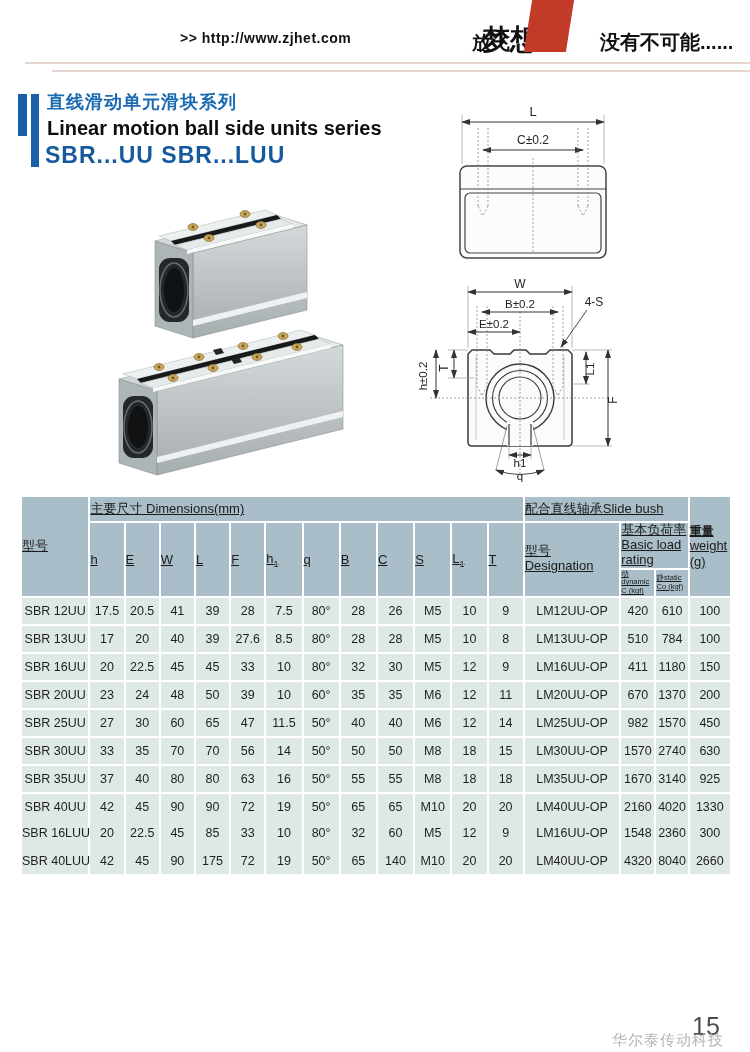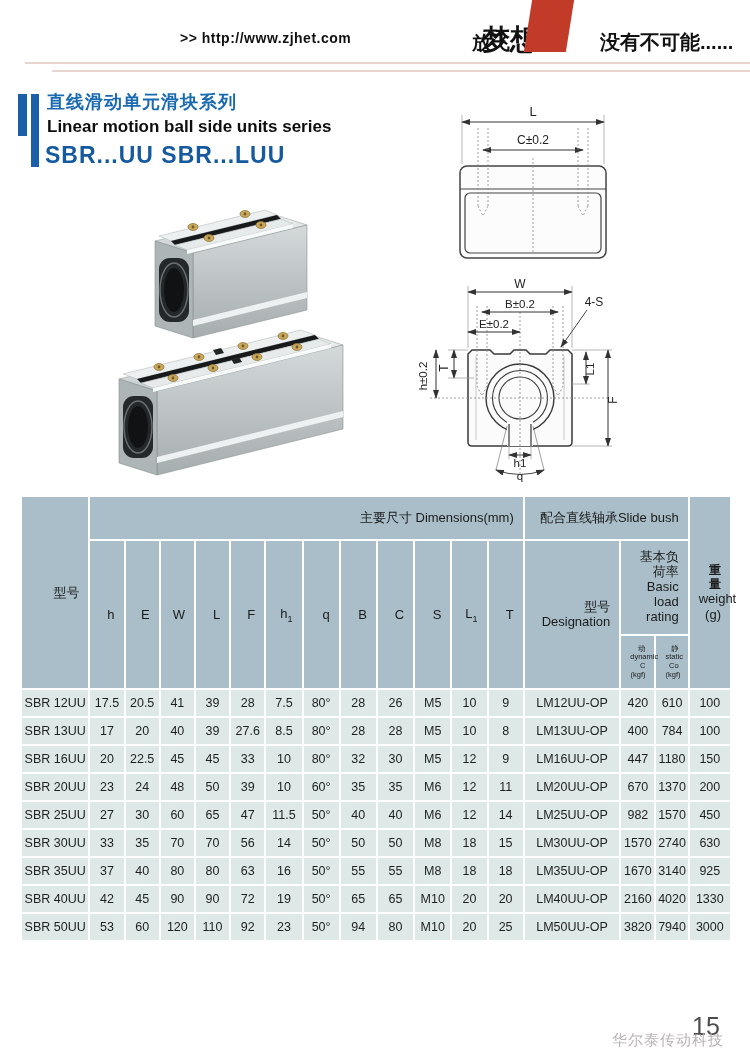--- a/index.html
+++ b/index.html
@@ -21,7 +21,7 @@
   .tbar1{left:18px;top:94px;width:9px;height:42px;}
   .tbar2{left:31px;top:94px;width:8px;height:73px;}
   .t-zh{position:absolute;left:47px;top:90px;font-size:18px;font-weight:bold;color:#1a6ab2;letter-spacing:1px;}
-  .t-en{position:absolute;left:47px;top:117px;font-size:17px;font-weight:bold;color:#0e0e0e;}
+  .t-en{position:absolute;left:47px;top:117px;font-size:20px;font-weight:bold;color:#0e0e0e;}
   .t-models{position:absolute;left:45px;top:142px;font-size:23px;font-weight:bold;color:#155a9e;letter-spacing:1px;}
 
   

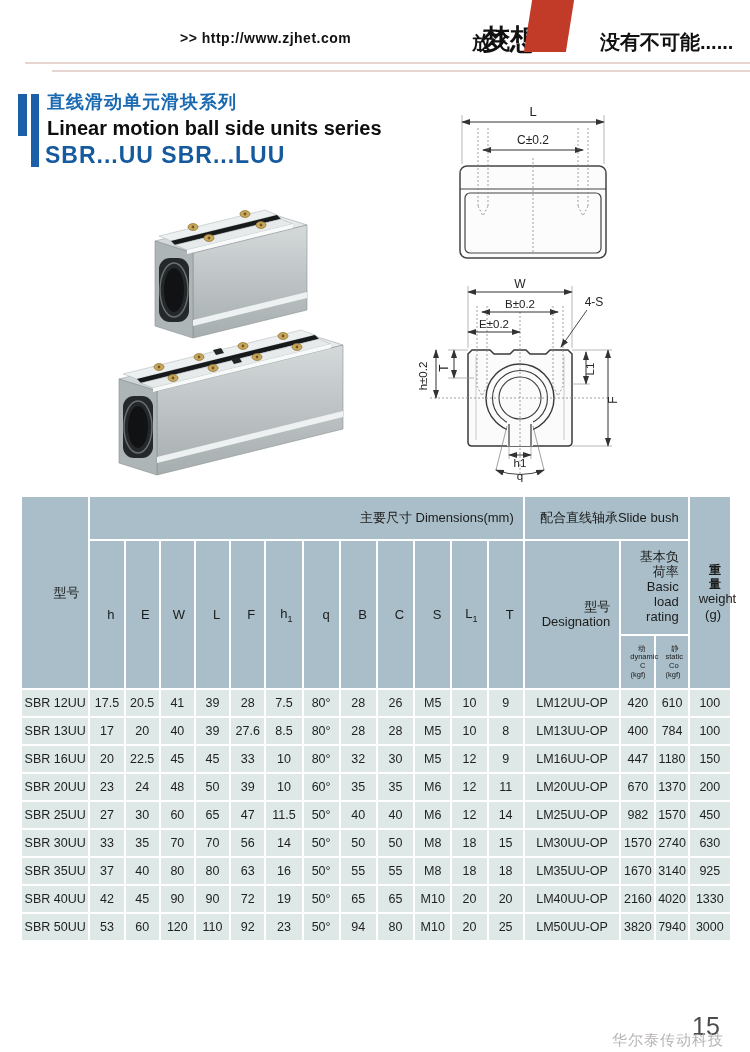--- a/index.html
+++ b/index.html
@@ -35,7 +35,7 @@
             table-layout:fixed;width:712px;}
   .t-uu{top:495px;}
   .t-luu{top:818px;}
-  .dimtable th{background:#a9bec8;font-weight:normal;padding:9px;vertical-align:middle;text-align:right;color:#1b1b1b;}
+  .dimtable th{background:#a9bec8;font-weight:normal;padding:0;vertical-align:middle;text-align:left;color:#1b1b1b;text-decoration:underline;}
   .dimtable td{background:#dde8e7;padding:0;height:26px;text-align:center;vertical-align:middle;
                font-size:12.5px;color:#1f1f1f;white-space:nowrap;}
   .r1 th{height:24px;font-size:13px;}

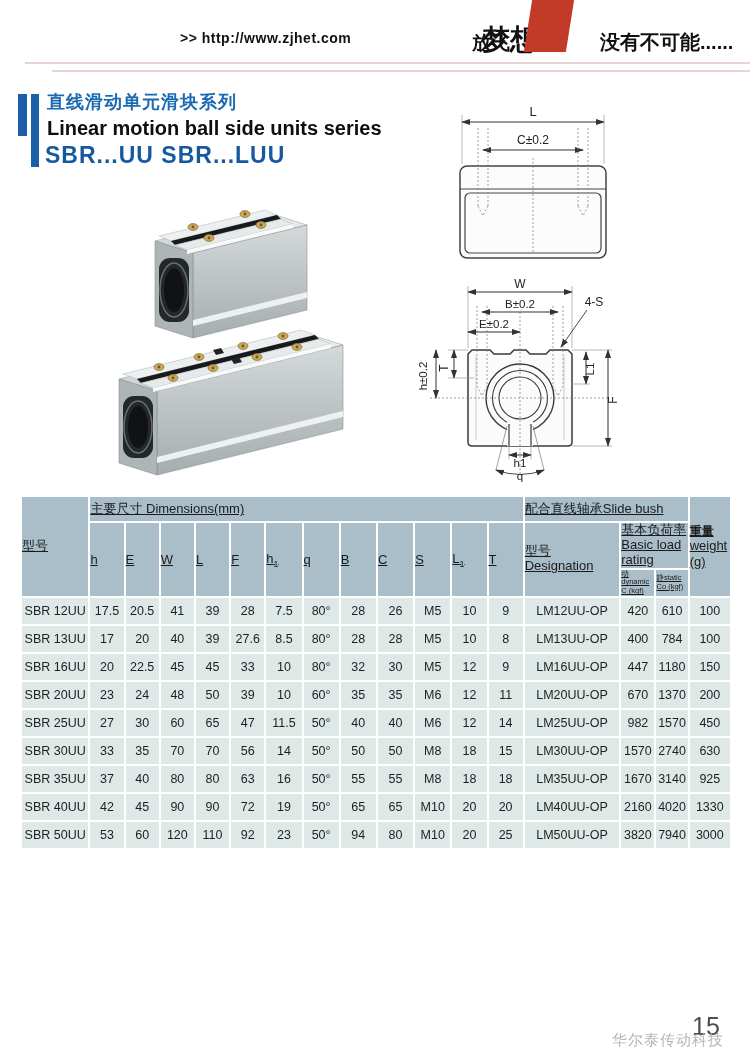--- a/index.html
+++ b/index.html
@@ -347,7 +347,7 @@
           <td>10</td>
           <td>8</td>
           <td>LM13UU-OP</td>
-          <td>400</td>
+          <td>510</td>
           <td>784</td>
           <td>100</td>
         </tr>

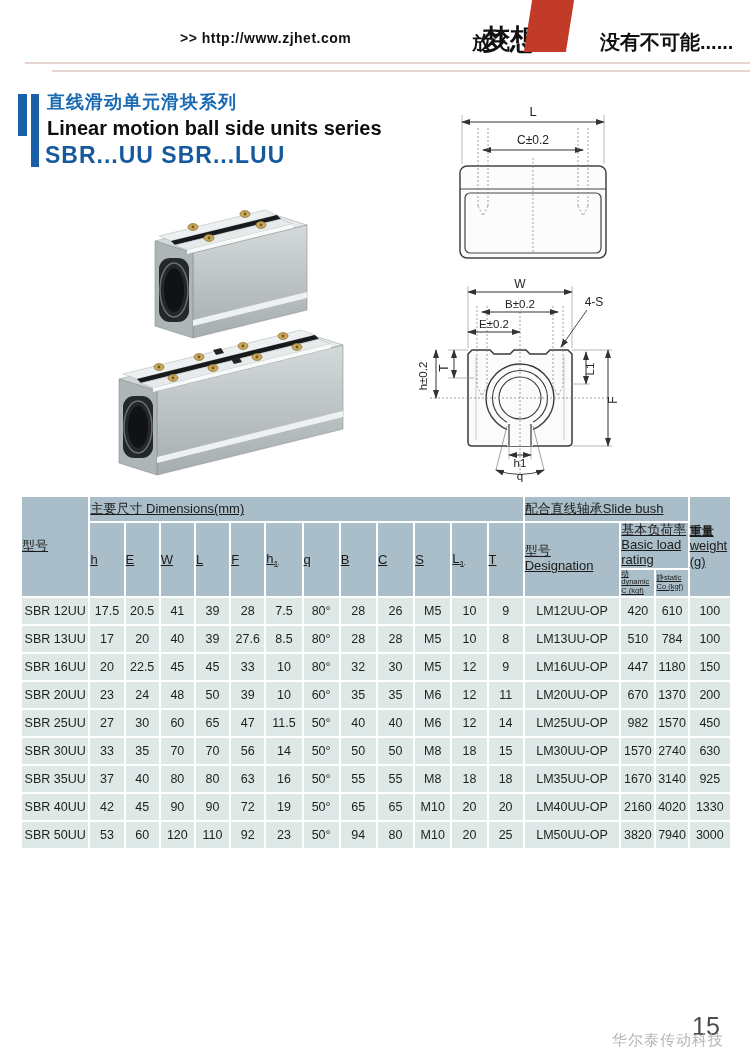--- a/index.html
+++ b/index.html
@@ -366,7 +366,7 @@
           <td>12</td>
           <td>9</td>
           <td>LM16UU-OP</td>
-          <td>447</td>
+          <td>411</td>
           <td>1180</td>
           <td>150</td>
         </tr>

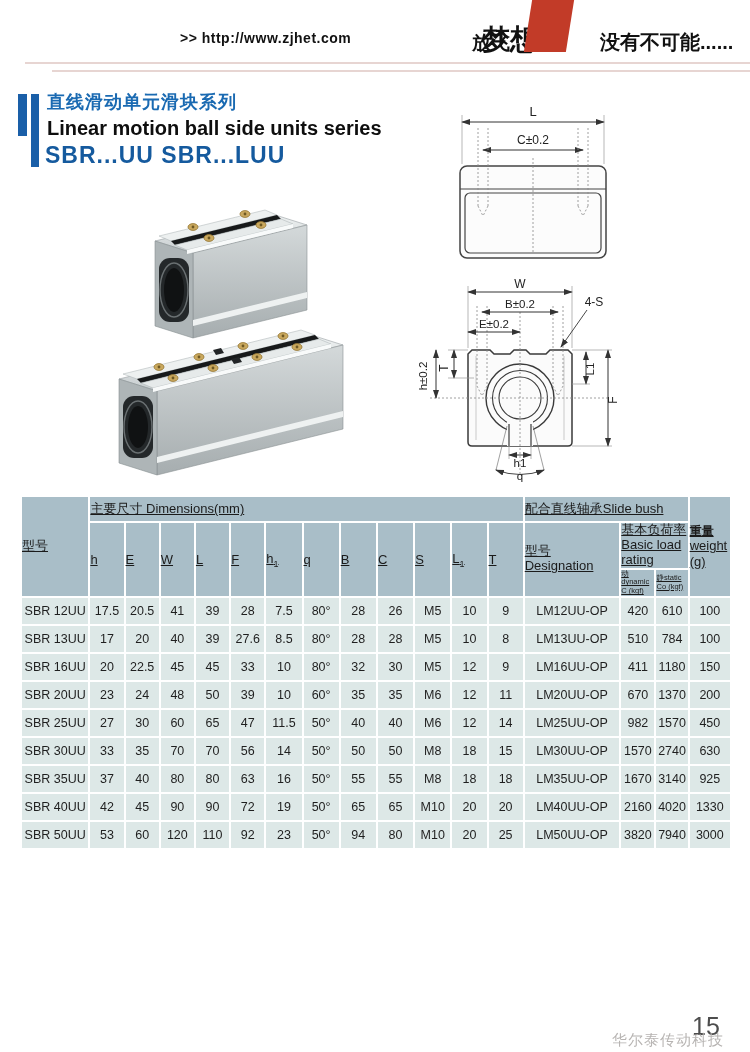--- a/index.html
+++ b/index.html
@@ -508,6 +508,25 @@
       <col style="width:40px">
     </colgroup>
     <tbody id="tbody-luu">
+        <tr>
+          <td>SBR 16LUU</td>
+          <td>20</td>
+          <td>22.5</td>
+          <td>45</td>
+          <td>85</td>
+          <td>33</td>
+          <td>10</td>
+          <td>80°</td>
+          <td>32</td>
+          <td>60</td>
+          <td>M5</td>
+          <td>12</td>
+          <td>9</td>
+          <td>LM16UU-OP</td>
+          <td>1548</td>
+          <td>2360</td>
+          <td>300</td>
+        </tr>
       </tbody>
   </table>
 

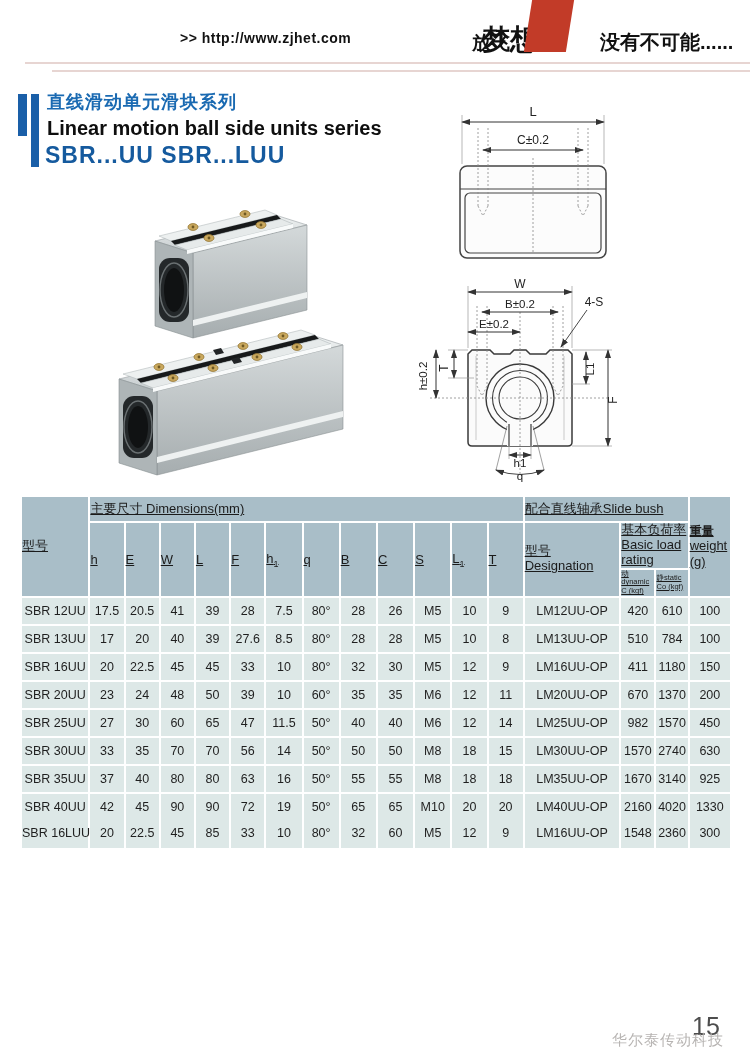--- a/index.html
+++ b/index.html
@@ -527,6 +527,25 @@
           <td>2360</td>
           <td>300</td>
         </tr>
+        <tr>
+          <td>SBR 40LUU</td>
+          <td>42</td>
+          <td>45</td>
+          <td>90</td>
+          <td>175</td>
+          <td>72</td>
+          <td>19</td>
+          <td>50°</td>
+          <td>65</td>
+          <td>140</td>
+          <td>M10</td>
+          <td>20</td>
+          <td>20</td>
+          <td>LM40UU-OP</td>
+          <td>4320</td>
+          <td>8040</td>
+          <td>2660</td>
+        </tr>
       </tbody>
   </table>
 

